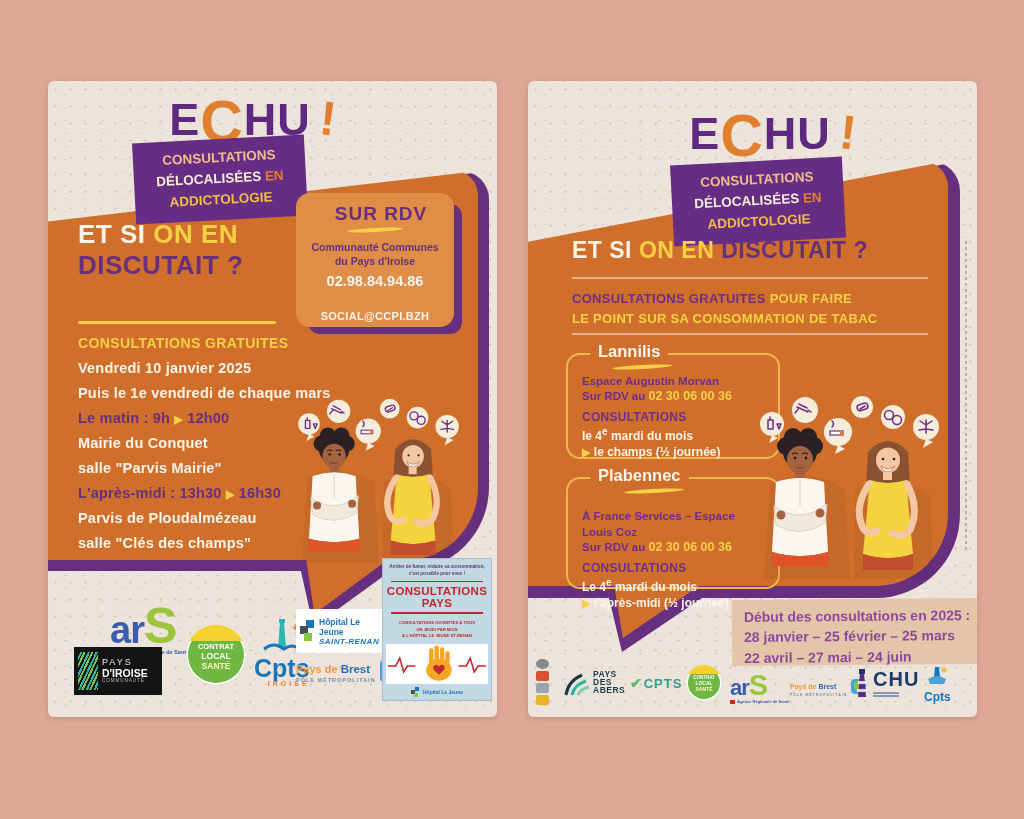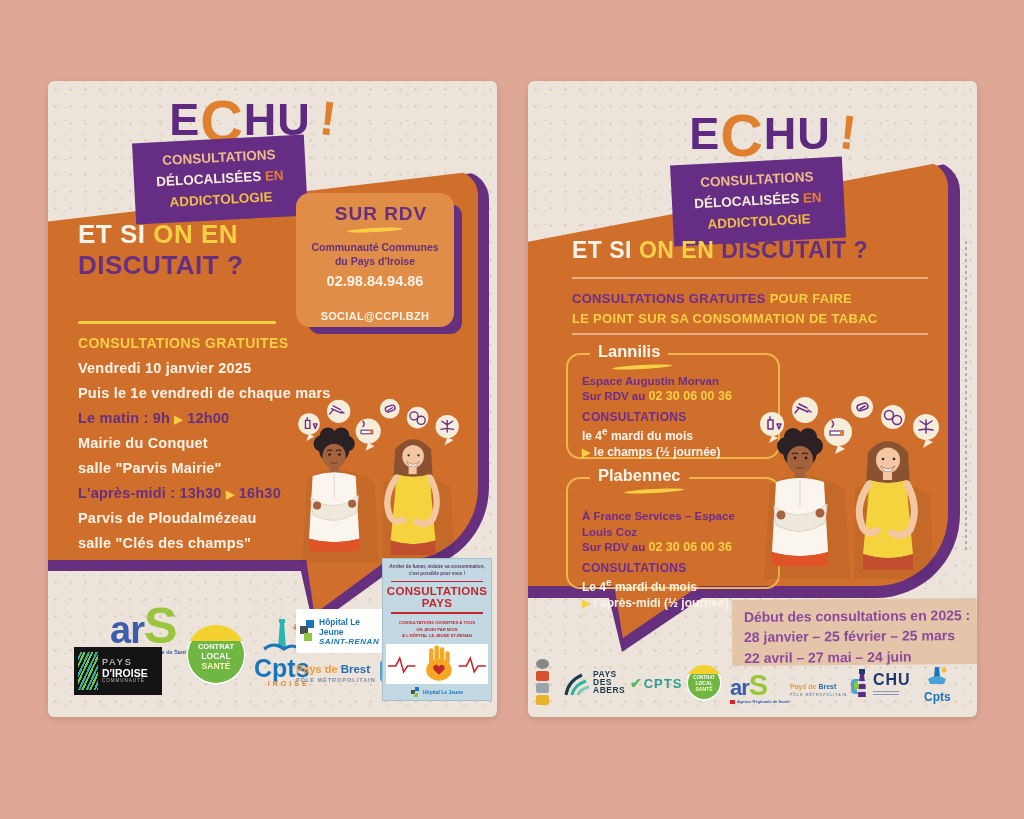--- a/index.html
+++ b/index.html
@@ -132,7 +132,7 @@
   .cptsg .v{color:#5cb85c;font-size:14px;font-weight:bold;}
   .cptsg .t{font-size:13px;font-weight:bold;color:#2e9e8f;letter-spacing:1px;}
   .chu{display:flex;align-items:center;gap:3px;}
-  .chu .t{font-size:16px;font-weight:bold;color:#1d3a6e;letter-spacing:1px;line-height:1;}
+  .chu .t{font-size:20px;font-weight:bold;color:#1d3a6e;letter-spacing:1px;line-height:1;}
   .chu .bars{display:block;margin-top:2px;}
   .chu .bars i{display:block;height:1.5px;background:#8a9ab5;margin-top:1.5px;width:26px;}
   .cptsb{text-align:center;}

